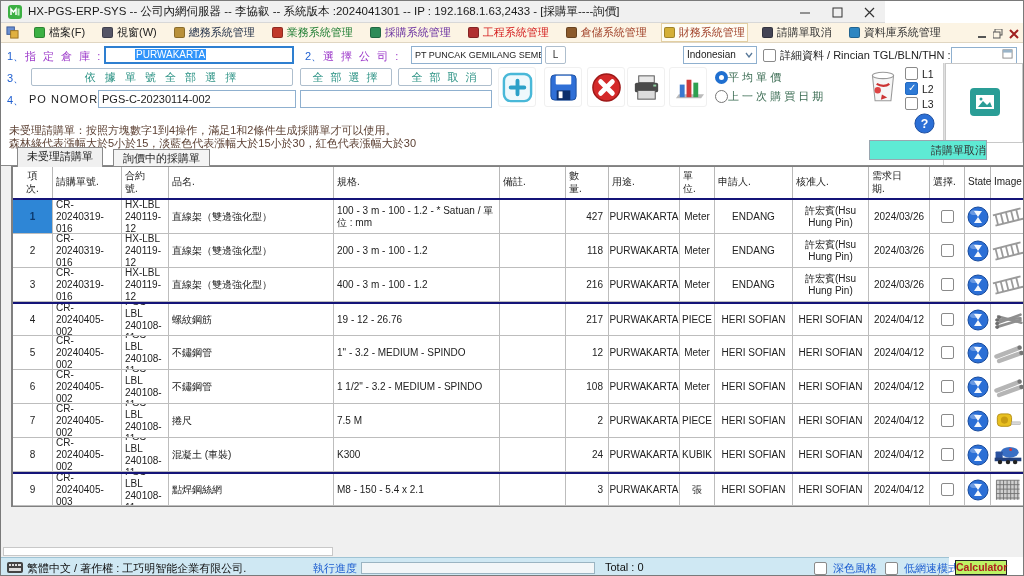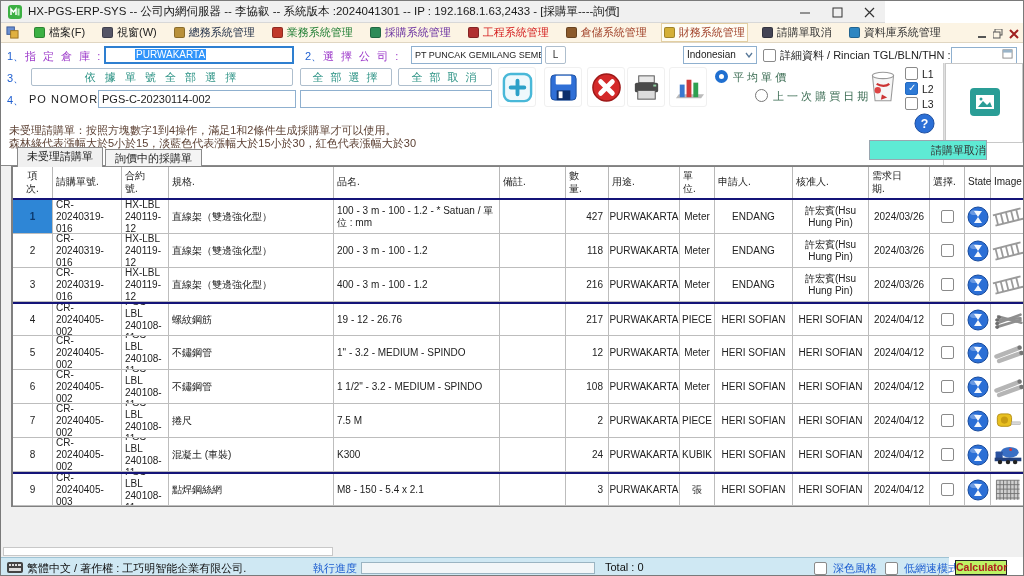--- a/index.html
+++ b/index.html
@@ -31,7 +31,7 @@
   .toolbtn svg{width:33px;height:33px;}
   .radio{width:13px;height:13px;border-radius:50%;border:1px solid #777;background:#fff;display:inline-block;flex:none;}
   .radio.on{border:4px solid #1f6fd0;}
-  .radrow{position:absolute;display:flex;align-items:flex-start;gap:5px;font-size:11px;color:#3a6b52;white-space:nowrap;}
+  .radrow{position:absolute;display:flex;align-items:center;font-size:11px;color:#3a6b52;white-space:nowrap;}
   .cb{width:13px;height:13px;border:1px solid #8a8a8a;background:#fff;display:inline-block;border-radius:2px;position:relative;flex:none;}
   .cb.checked{background:#2e7ad6;border-color:#2269c2;}
   .cb.checked::after{content:"✓";color:#fff;font-size:10px;font-weight:bold;position:absolute;left:2px;top:-1px;}

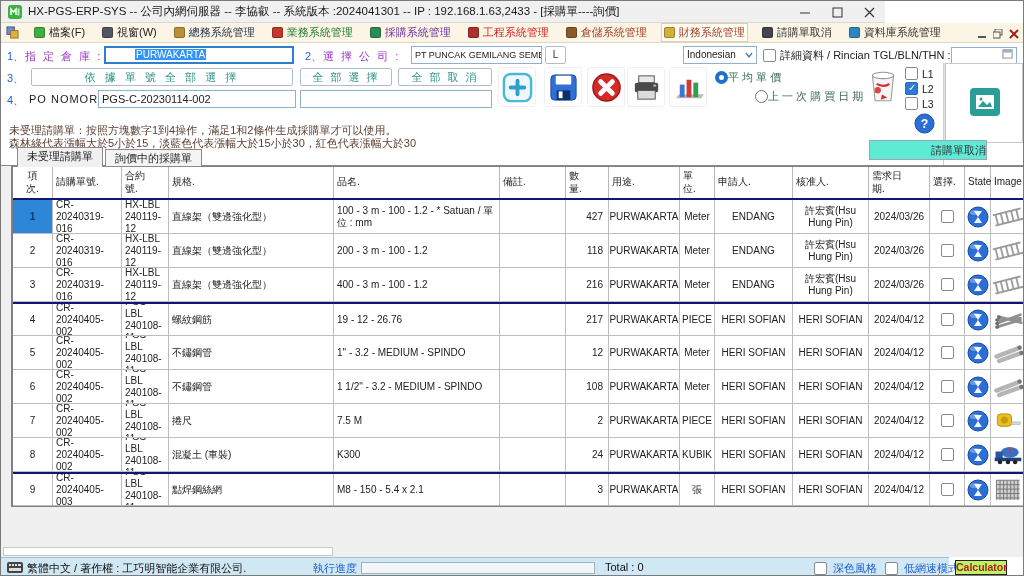--- a/index.html
+++ b/index.html
@@ -248,7 +248,7 @@
       <span class="radio on"></span>
       <span>平 均 單 價</span>
     </div>
-    <div class="radrow" style="left:754px;top:46px;">
+    <div class="radrow" style="left:714px;top:46px;">
       <span class="radio"></span>
       <span>上 一 次 購 買 日 期</span>
     </div>

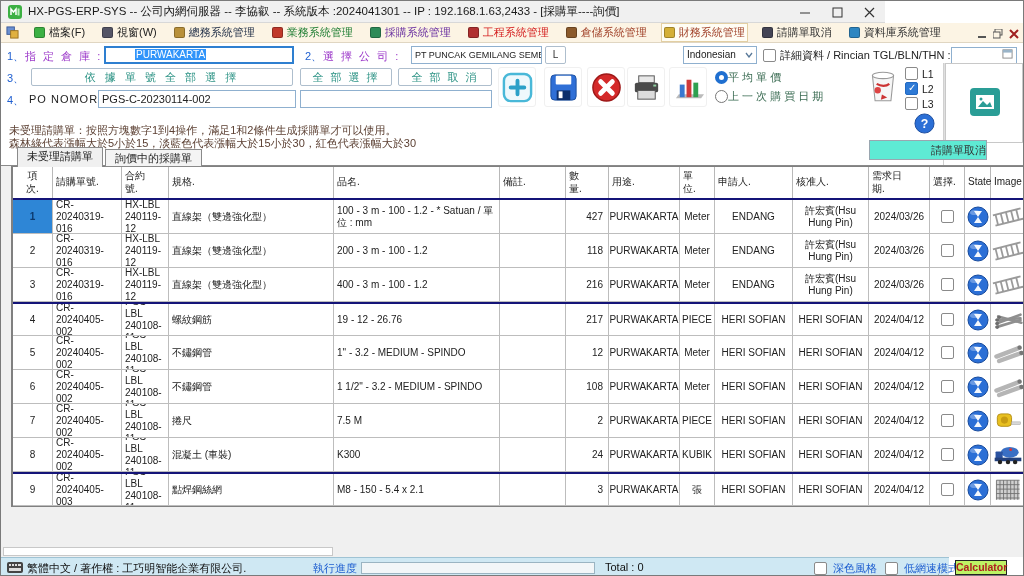--- a/index.html
+++ b/index.html
@@ -43,7 +43,7 @@
   .tabs{position:absolute;left:16px;top:104px;display:flex;align-items:flex-end;z-index:3;}
   .tab{border:1px solid #8a8a8a;background:#f4f4f4;padding:2px 9px 2px 9px;font-size:11px;color:#222;height:18px;line-height:13px;white-space:nowrap;}
   .tab.active{background:#f0f0f0;height:20px;border-bottom:none;font-weight:normal;}
-  .tab+.tab{margin-left:2px;}
+  .tab+.tab{margin-left:10px;}
   .tabpage{position:absolute;left:0;top:122px;width:1024px;height:392px;background:#f0f0f0;border-top:1px solid #8a8a8a;}
   .cancelreq{position:absolute;left:868px;top:97px;width:118px;height:20px;background:#5eead4;border:1px solid #9aa6b0;font-size:11px;color:#333;text-align:right;line-height:18px;z-index:3;}
   .helpic{position:absolute;left:913px;top:70px;width:21px;height:21px;}

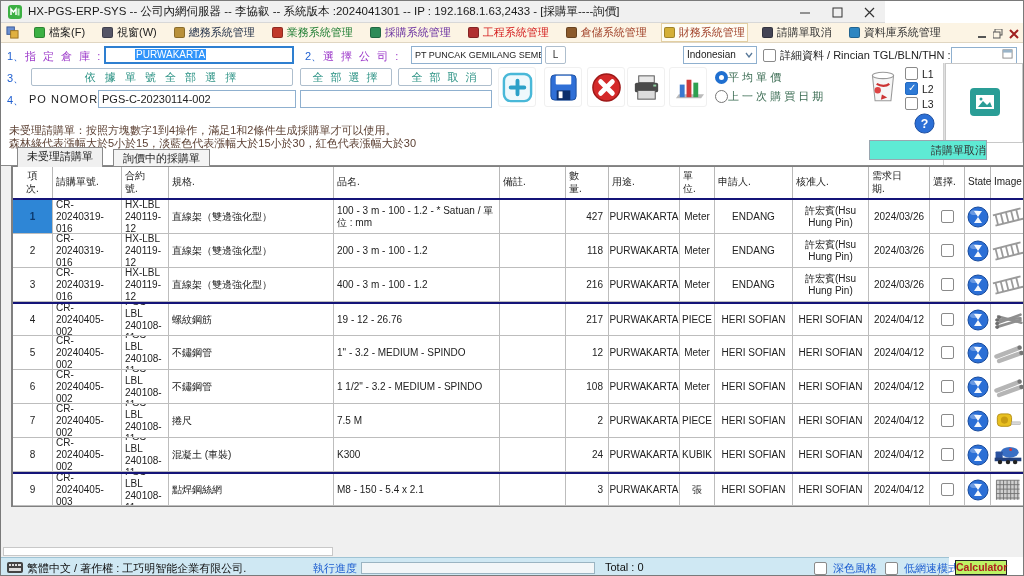--- a/index.html
+++ b/index.html
@@ -314,8 +314,8 @@
           <div class="hc">請購單號.</div>
           <div class="hc">合約
 號.</div>
+          <div class="hc">品名.</div>
           <div class="hc">規格.</div>
-          <div class="hc">品名.</div>
           <div class="hc">備註.</div>
           <div class="hc">數
 量.</div>

